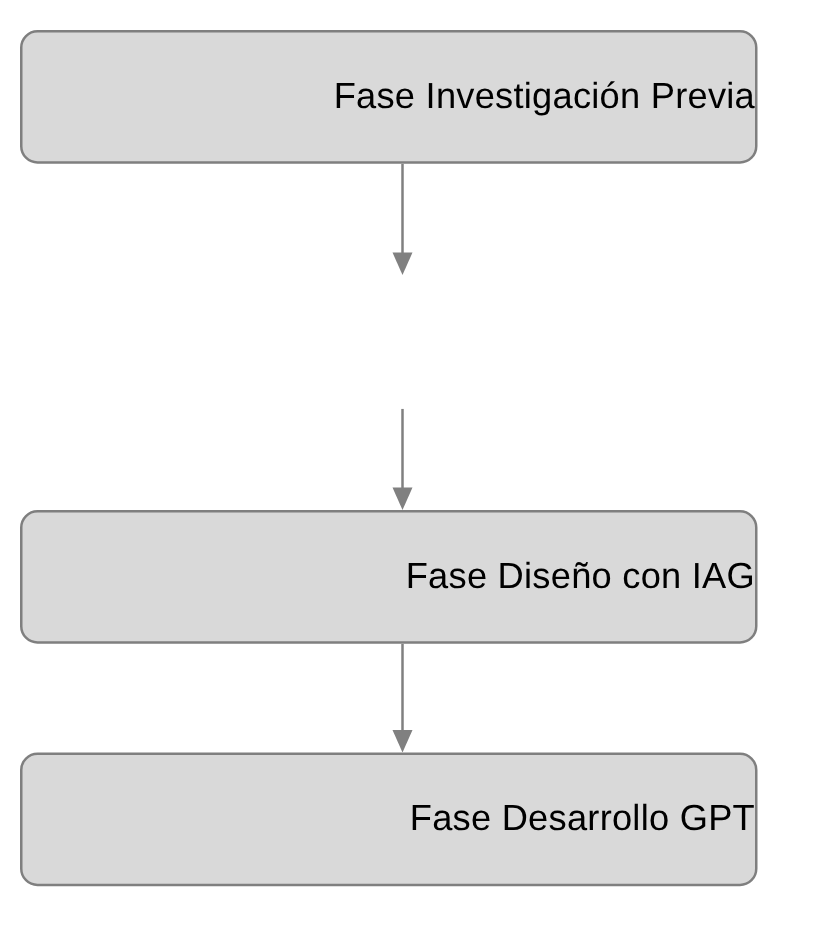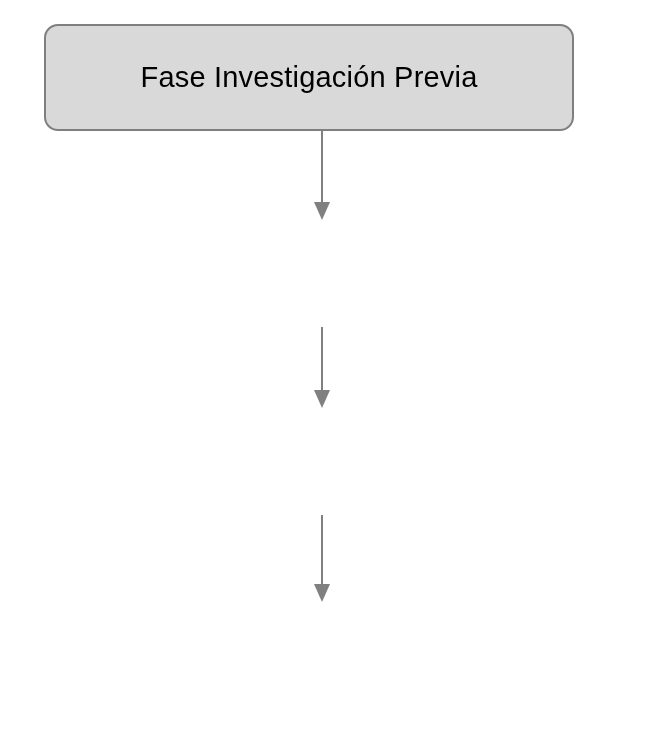--- a/index.html
+++ b/index.html
@@ -23,15 +23,15 @@
   }
   .node {
     position: absolute;
-    left: 44px;
-    width: 530px;
+    left: 16px;
+    width: 590px;
     height: 107px;
     background: var(--node-fill);
     border: 2px solid var(--node-border);
     border-radius: 14px;
     display: flex;
     align-items: center;
-    justify-content: center;
+    justify-content: flex-end;
   }
   .node-label {
     color: var(--text);

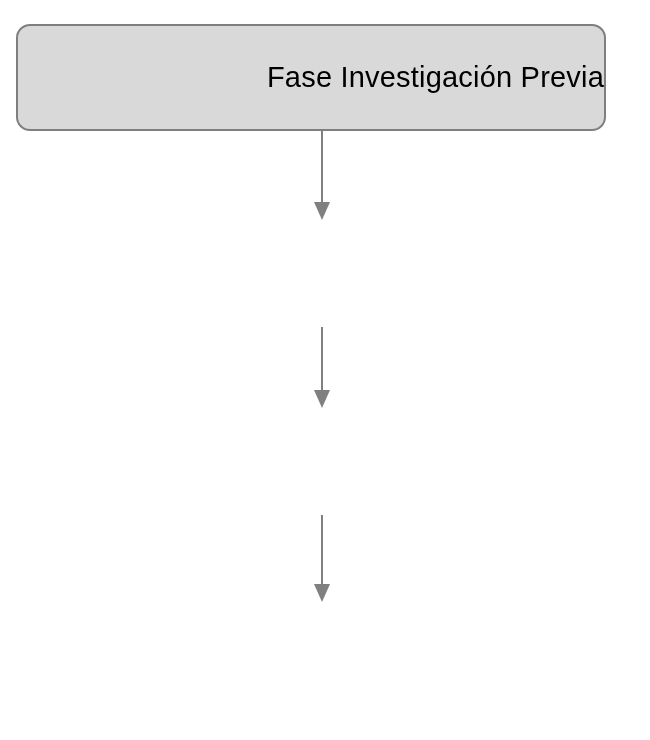--- a/index.html
+++ b/index.html
@@ -76,6 +76,9 @@
     <polygon points="1,63 17,63 9,81"></polygon>
   </svg>
 
+  <div class="node node-3">
+    <span class="node-label">Fase Diseño con IAG</span>
+  </div>
 
   <svg class="connector connector-3" viewBox="0 0 18 87" preserveAspectRatio="none">
     <line x1="9" y1="0" x2="9" y2="71"></line>

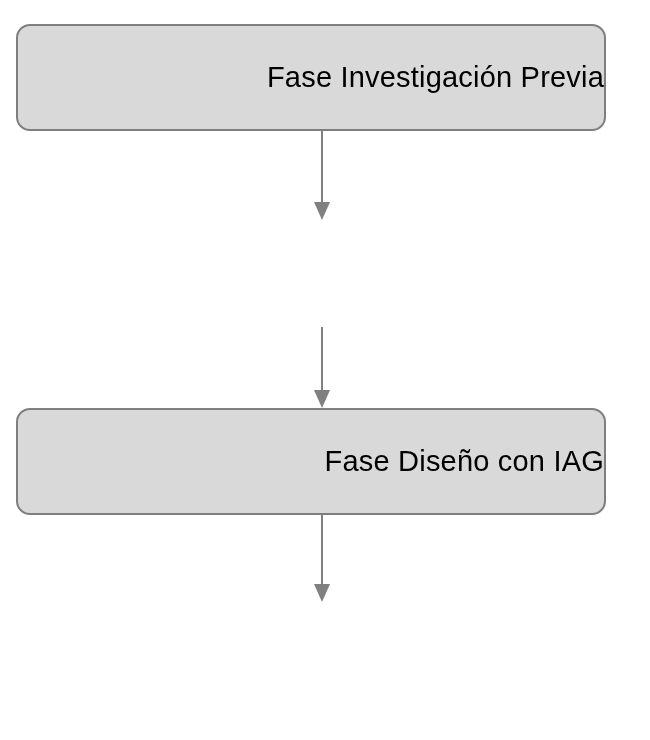--- a/index.html
+++ b/index.html
@@ -85,6 +85,9 @@
     <polygon points="1,69 17,69 9,87"></polygon>
   </svg>
 
+  <div class="node node-4">
+    <span class="node-label">Fase Desarrollo GPT</span>
+  </div>
 
 </div>
 

